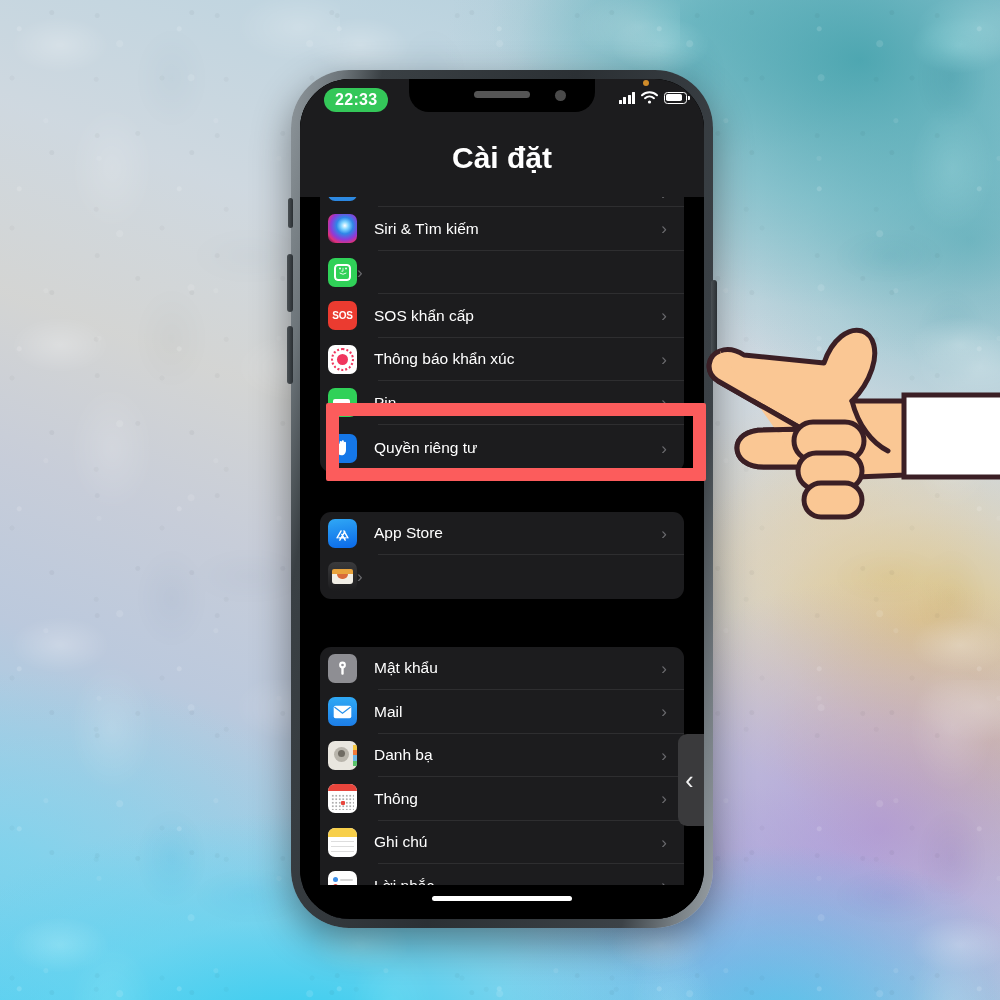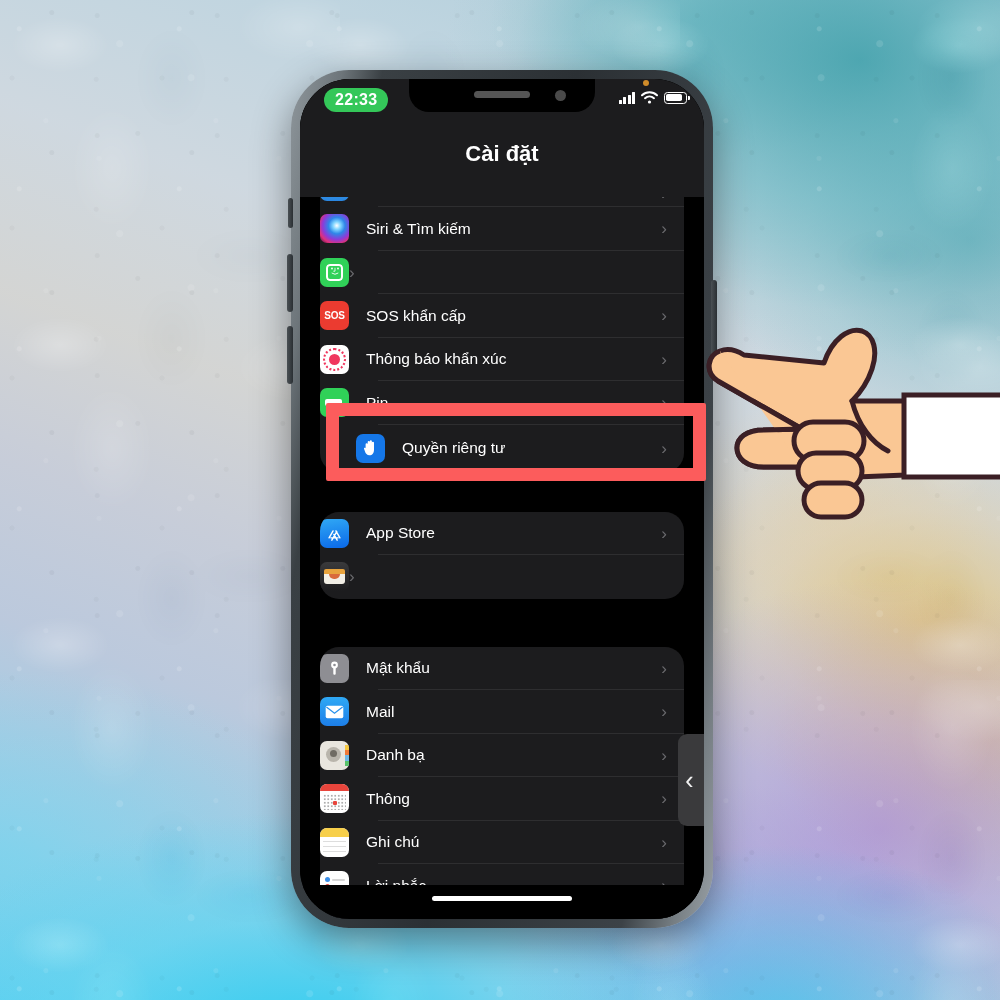--- a/index.html
+++ b/index.html
@@ -142,7 +142,7 @@
   }
   .nav-title{
     position:absolute;left:0;right:0;top:62px;text-align:center;
-    color:#fff;font-size:22px;font-weight:bold;z-index:9;
+    color:#fff;font-size:30px;font-weight:bold;z-index:9;
   }
 
   

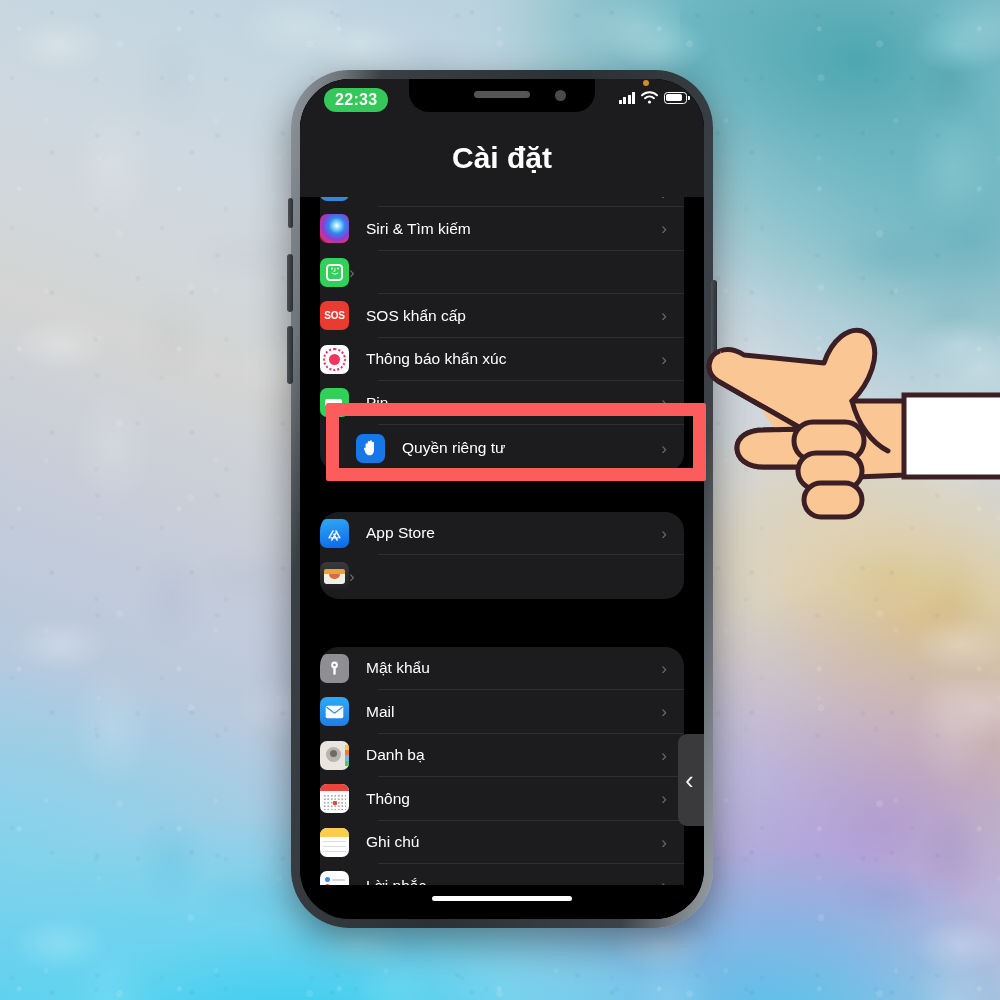--- a/index.html
+++ b/index.html
@@ -152,7 +152,7 @@
   }
   .group.partial-top{border-top-left-radius:0;border-top-right-radius:0;}
   .row{
-    display:flex;align-items:center;height:43.5px;position:relative;padding-left:0;
+    display:flex;align-items:center;height:43.5px;position:relative;padding-left:8px;
   }
   .row .ico{
     width:29px;height:29px;border-radius:7px;flex:0 0 29px;

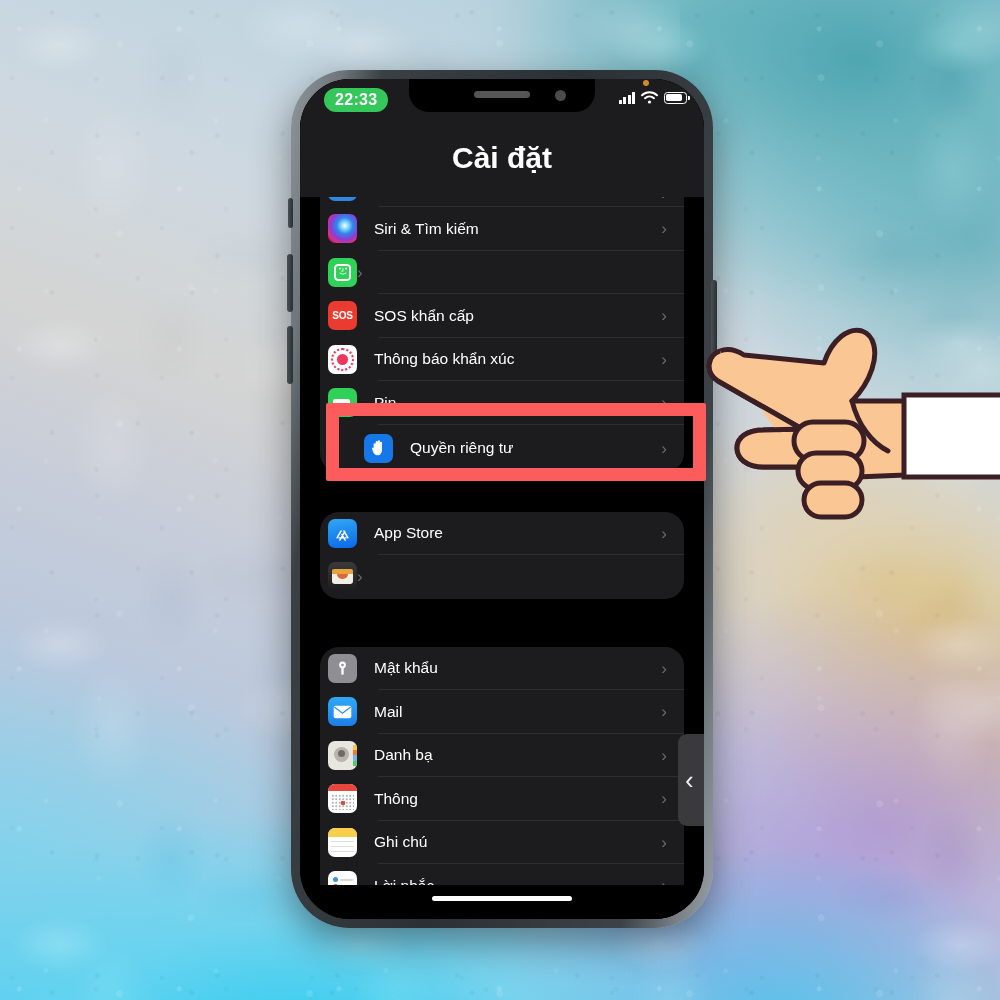--- a/index.html
+++ b/index.html
@@ -324,7 +324,7 @@
             <div class="sep"></div>
           </div>
 
-          <div class="row" style="height:47px;margin-left:36px;">
+          <div class="row" style="height:47px;">
             <div class="ico ic-priv">
               <svg width="18" height="18" viewBox="0 0 18 18">
                 <path d="M3.6 9.6V5.3a1.05 1.05 0 0 1 2.1 0v3.1V3.1a1.05 1.05 0 0 1 2.1 0v5.3V2.4a1.05 1.05 0 0 1 2.1 0v6V3.8a1.05 1.05 0 0 1 2.1 0v6.9c0 3.3-1.7 5.6-4.5 5.6-2.6 0-3.9-1.9-4.5-3.8l-1-2.8c-.3-.9 1-1.5 1.5-.6z" fill="#fff"></path>

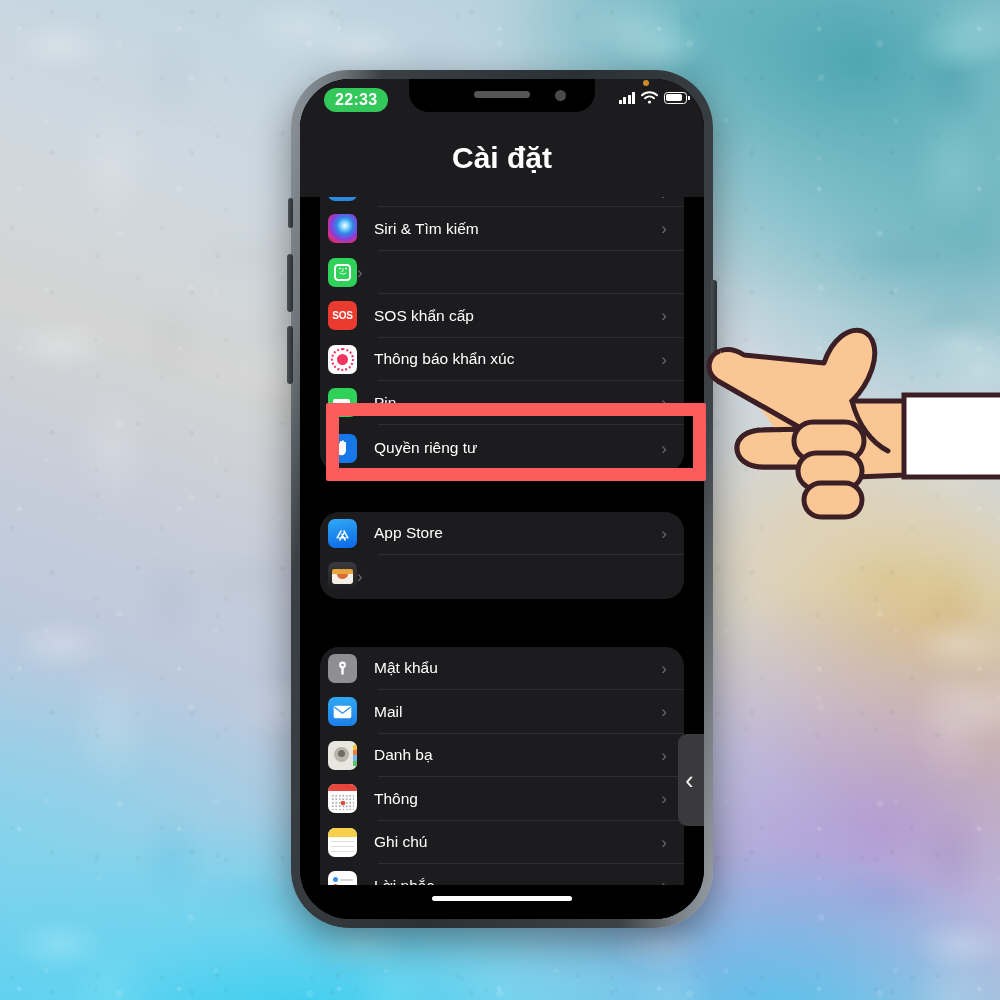--- a/index.html
+++ b/index.html
@@ -148,7 +148,7 @@
   
   #list{position:absolute;left:0;right:0;top:0;bottom:0;padding-top:100px;}
   .group{
-    margin:0 20px 26px 20px;background:#1c1c1e;border-radius:19px;overflow:hidden;
+    margin:0 20px 26px 20px;background:#1c1c1e;border-radius:11px;overflow:hidden;
   }
   .group.partial-top{border-top-left-radius:0;border-top-right-radius:0;}
   .row{

